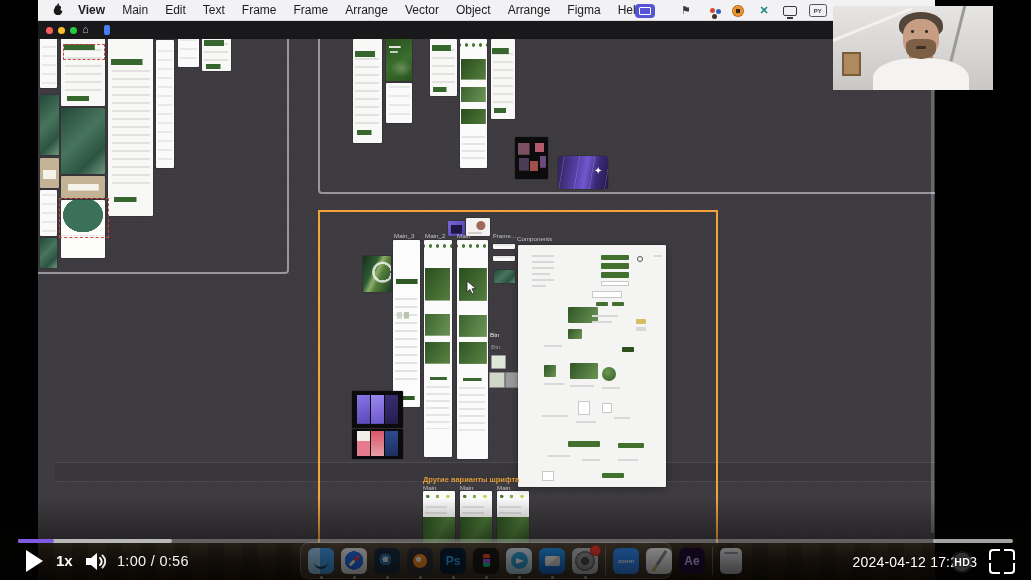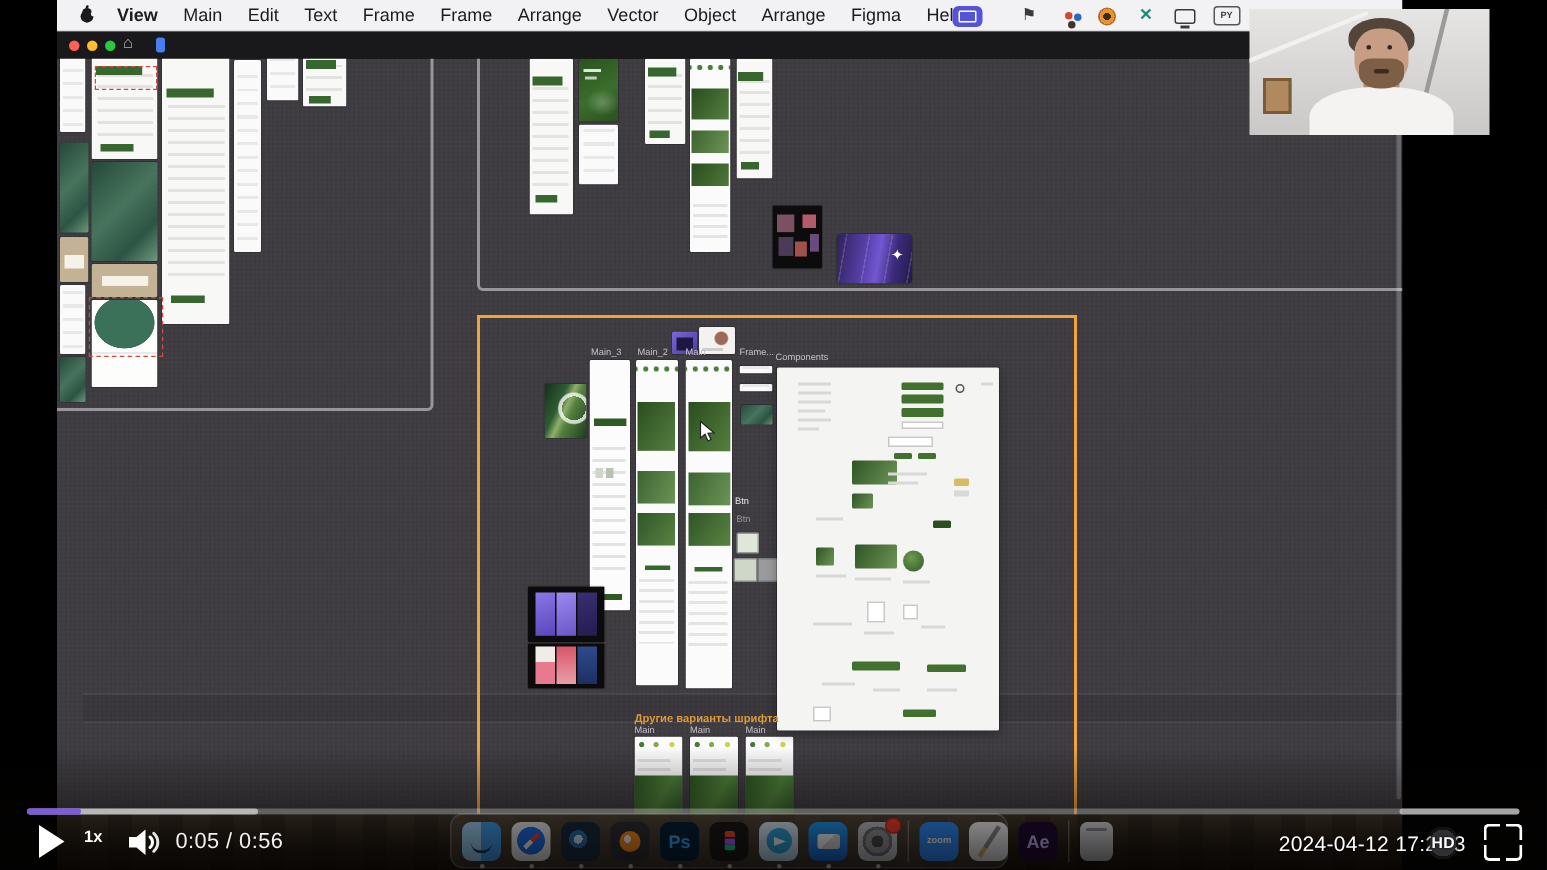--- a/index.html
+++ b/index.html
@@ -192,7 +192,7 @@
   .prog-tail{position:absolute;top:0;height:100%;background:rgba(255,255,255,.5);border-radius:2px;}
   .prog-played{position:absolute;left:0;top:0;height:100%;border-radius:2px;}
   .play-btn{left:26px;top:550px;width:0;height:0;border-left:17px solid #fff;border-top:11px solid transparent;border-bottom:11px solid transparent;z-index:11;}
-  .speed{left:56px;top:552px;font-size:11px;font-weight:700;color:#fff;z-index:11;}
+  .speed{left:56px;top:552px;font-size:15px;font-weight:700;color:#fff;z-index:11;}
   .vol{left:86px;top:552px;z-index:11;}
   .time{left:117px;top:553px;font-size:14.5px;color:#f2f2f2;z-index:11;letter-spacing:.3px;}
   .right-controls{position:absolute;right:16px;top:549px;display:flex;align-items:center;z-index:11;}

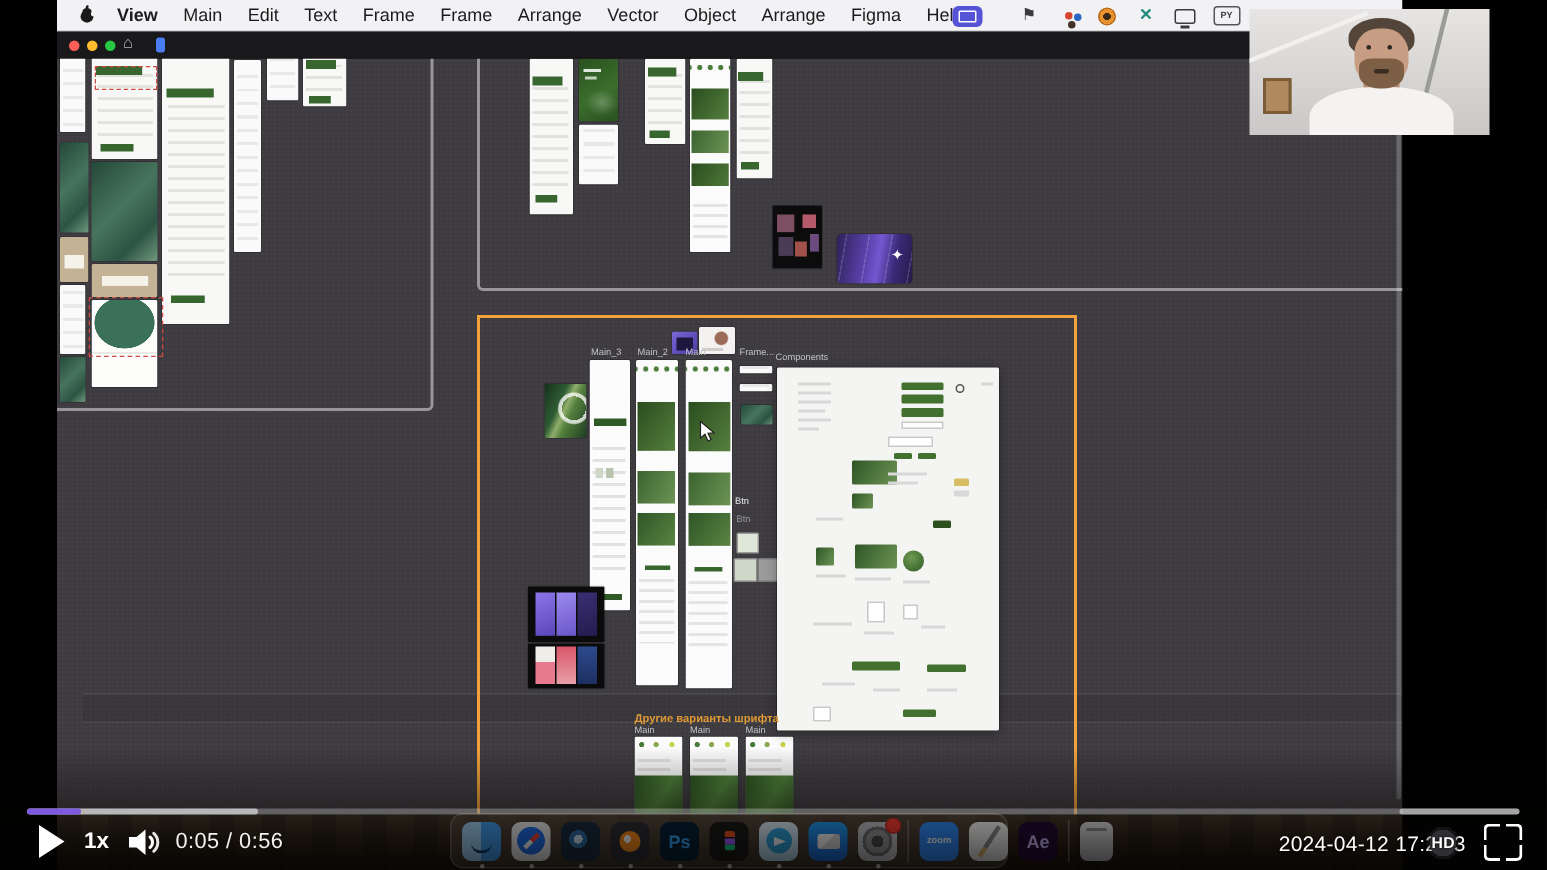--- a/index.html
+++ b/index.html
@@ -445,7 +445,7 @@
       <path d="M16.5 3.5 a8 8 0 0 1 0 12" stroke="#fff" stroke-width="2" fill="none" stroke-linecap="round" opacity=".9"></path>
     </svg>
   </div>
-  <div class="abs time">0:05 / 0:56</div>
+  <div class="abs time">1:00 / 0:56</div>
   <div class="right-controls">
     <span class="date-txt">2024-04-12 17:2</span>
     <span class="pc-gear">

